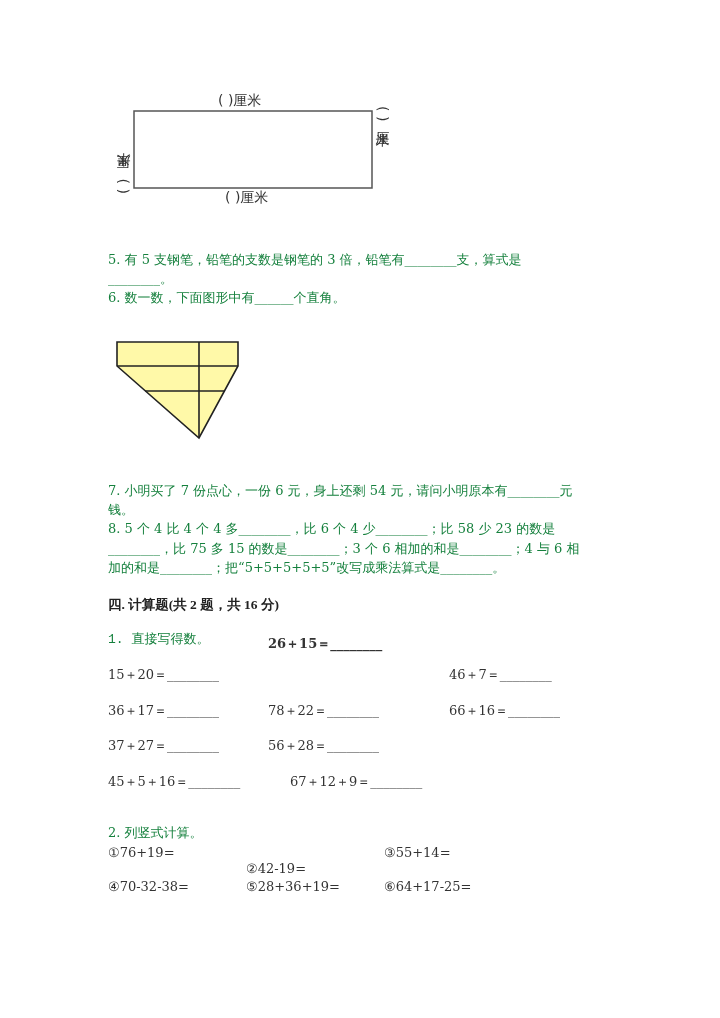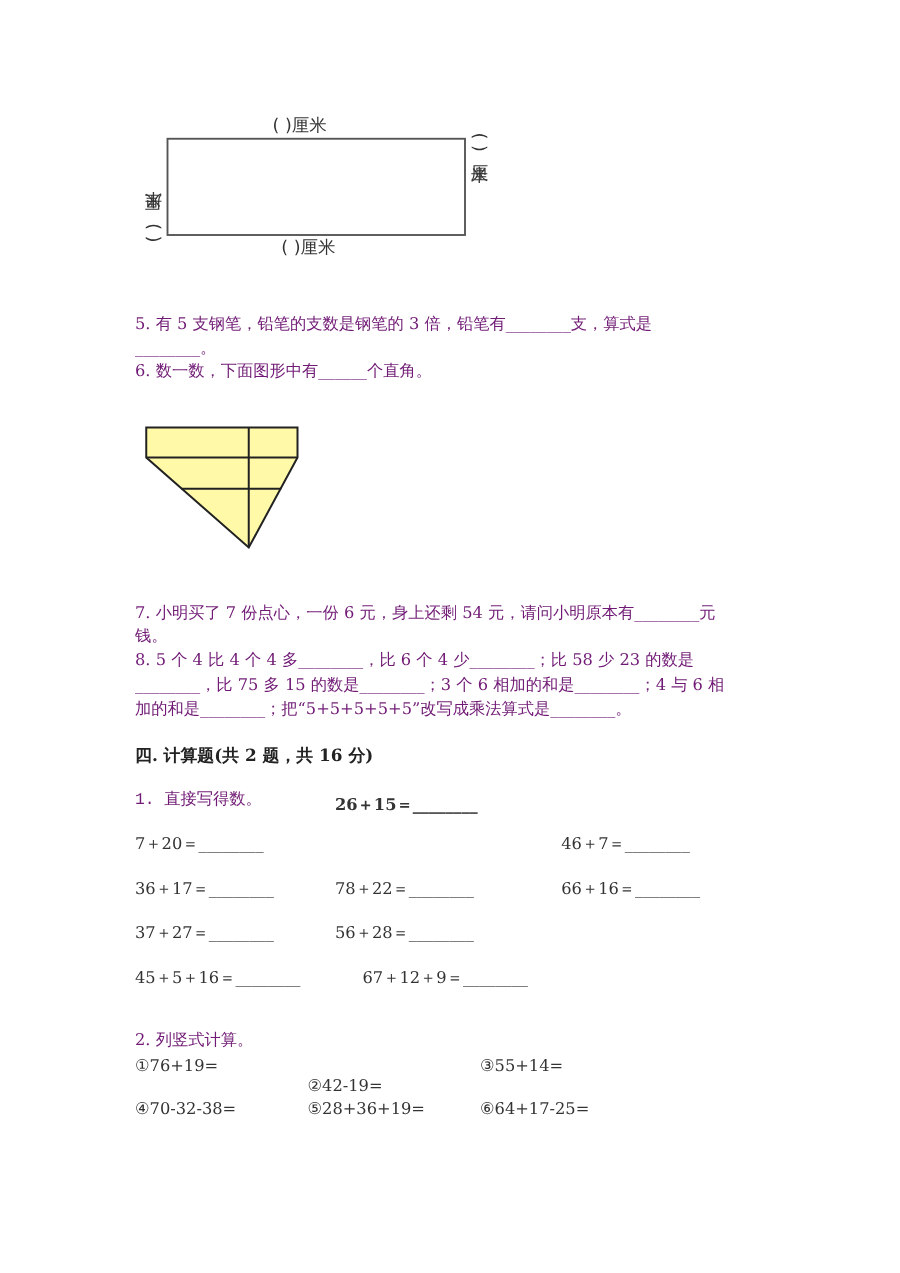--- a/index.html
+++ b/index.html
@@ -6,7 +6,7 @@
   body { width:720px; height:1018px; position:relative; overflow:hidden;
          font-family: "DejaVu Serif", "Liberation Serif", serif; color:#333; }
   .abs { position:absolute; white-space:nowrap; }
-  .txt { font-size:13px; line-height:18px; color:#701a75; }
+  .txt { font-size:13px; line-height:18px; color:#15803d; }
   .bold { font-weight:bold; color:#222; font-size:13.5px; }
   .lbl { font-size:14px; color:#333; font-family:"DejaVu Sans","Liberation Sans",sans-serif; }
   .vlbl { writing-mode: vertical-rl; font-size:14px; color:#333; font-family:"DejaVu Sans","Liberation Sans",sans-serif; }

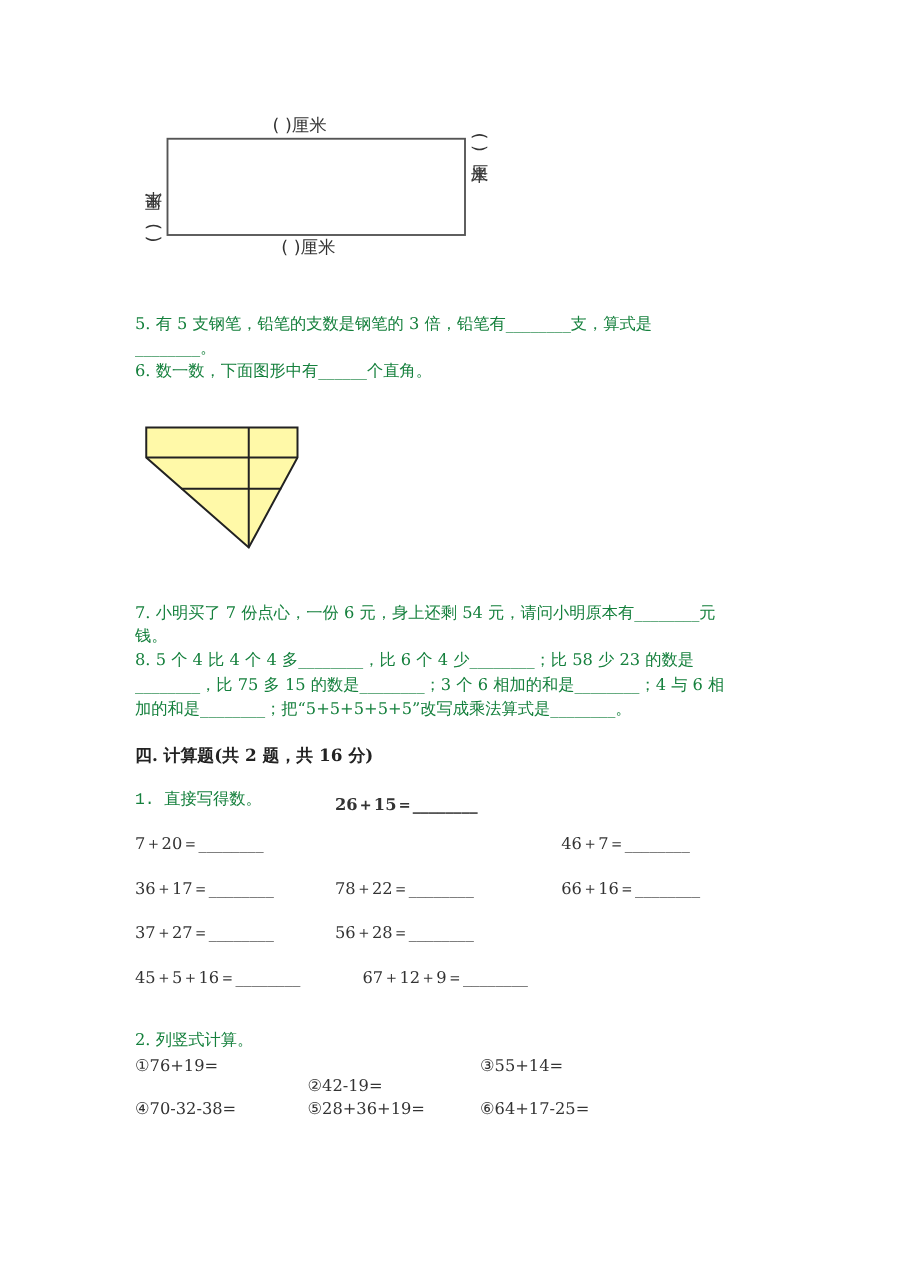--- a/index.html
+++ b/index.html
@@ -42,7 +42,7 @@
 <div class="abs txt" style="left:108px;top:540px;">________，比 75 多 15 的数是________；3 个 6 相加的和是________；4 与 6 相</div>
 <div class="abs txt" style="left:108px;top:559px;">加的和是________；把“5+5+5+5+5”改写成乘法算式是________。</div>
 
-<div class="abs bold" style="left:108px;top:596px;">四. 计算题(共 2 题，共 16 分)</div>
+<div class="abs bold" style="left:108px;top:596px;font-family:Liberation Serif, serif;">四. 计算题(共 2 题，共 16 分)</div>
 <div class="abs txt" style="left:108px;top:631px;font-family:Liberation Mono, monospace;">1. 直接写得数。</div>
 
 <div class="abs calc" style="left:108px;top:666px;">7＋20＝________</div>

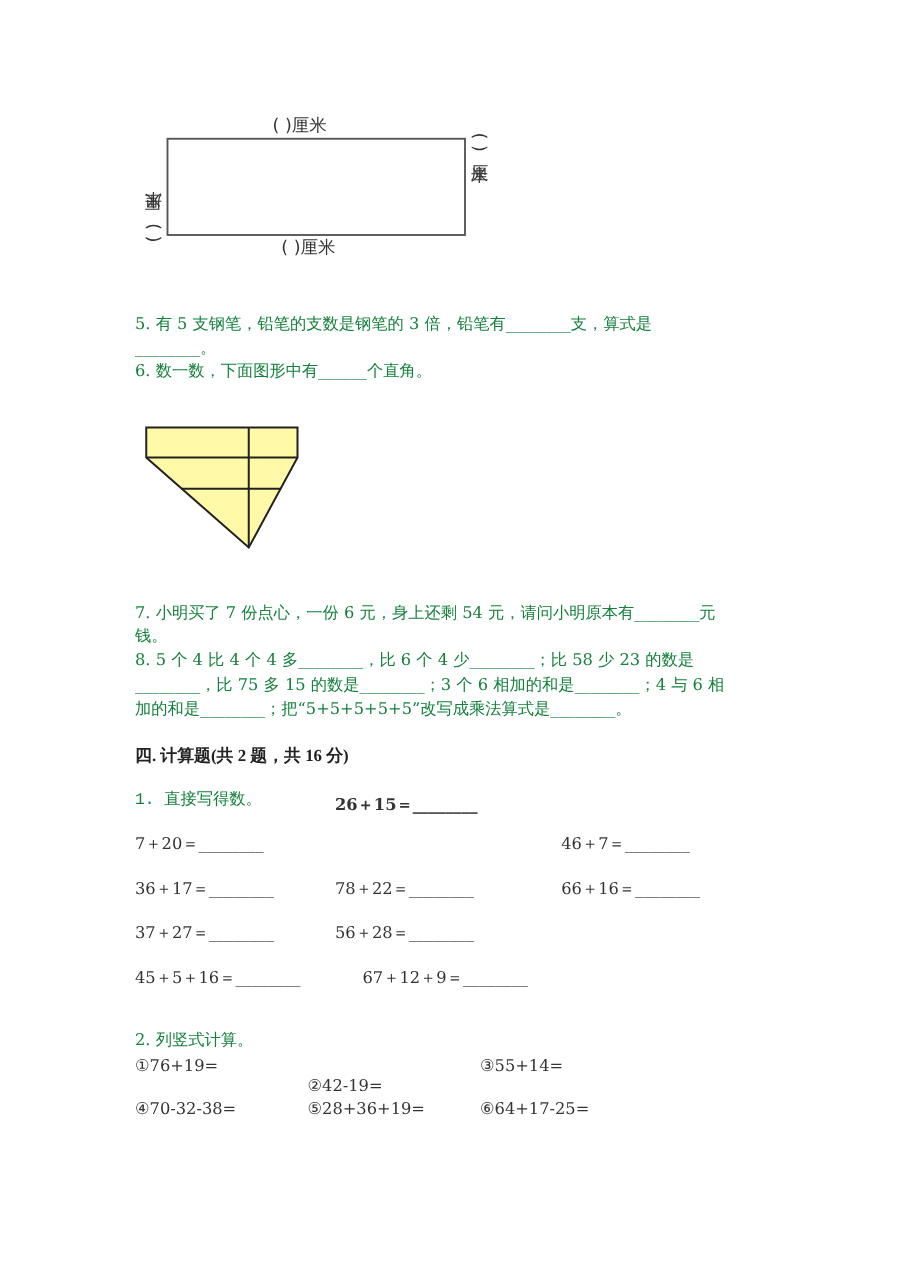--- a/index.html
+++ b/index.html
@@ -45,7 +45,7 @@
 <div class="abs bold" style="left:108px;top:596px;font-family:Liberation Serif, serif;">四. 计算题(共 2 题，共 16 分)</div>
 <div class="abs txt" style="left:108px;top:631px;font-family:Liberation Mono, monospace;">1. 直接写得数。</div>
 
-<div class="abs calc" style="left:108px;top:666px;">7＋20＝________</div>
+<div class="abs calc" style="left:108px;top:666px;">15＋20＝________</div>
 <div class="abs calc" style="left:268px;top:635px;font-weight:bold;">26＋15＝________</div>
 <div class="abs calc" style="left:449px;top:666px;">46＋7＝________</div>
 <div class="abs calc" style="left:108px;top:702px;">36＋17＝________</div>

